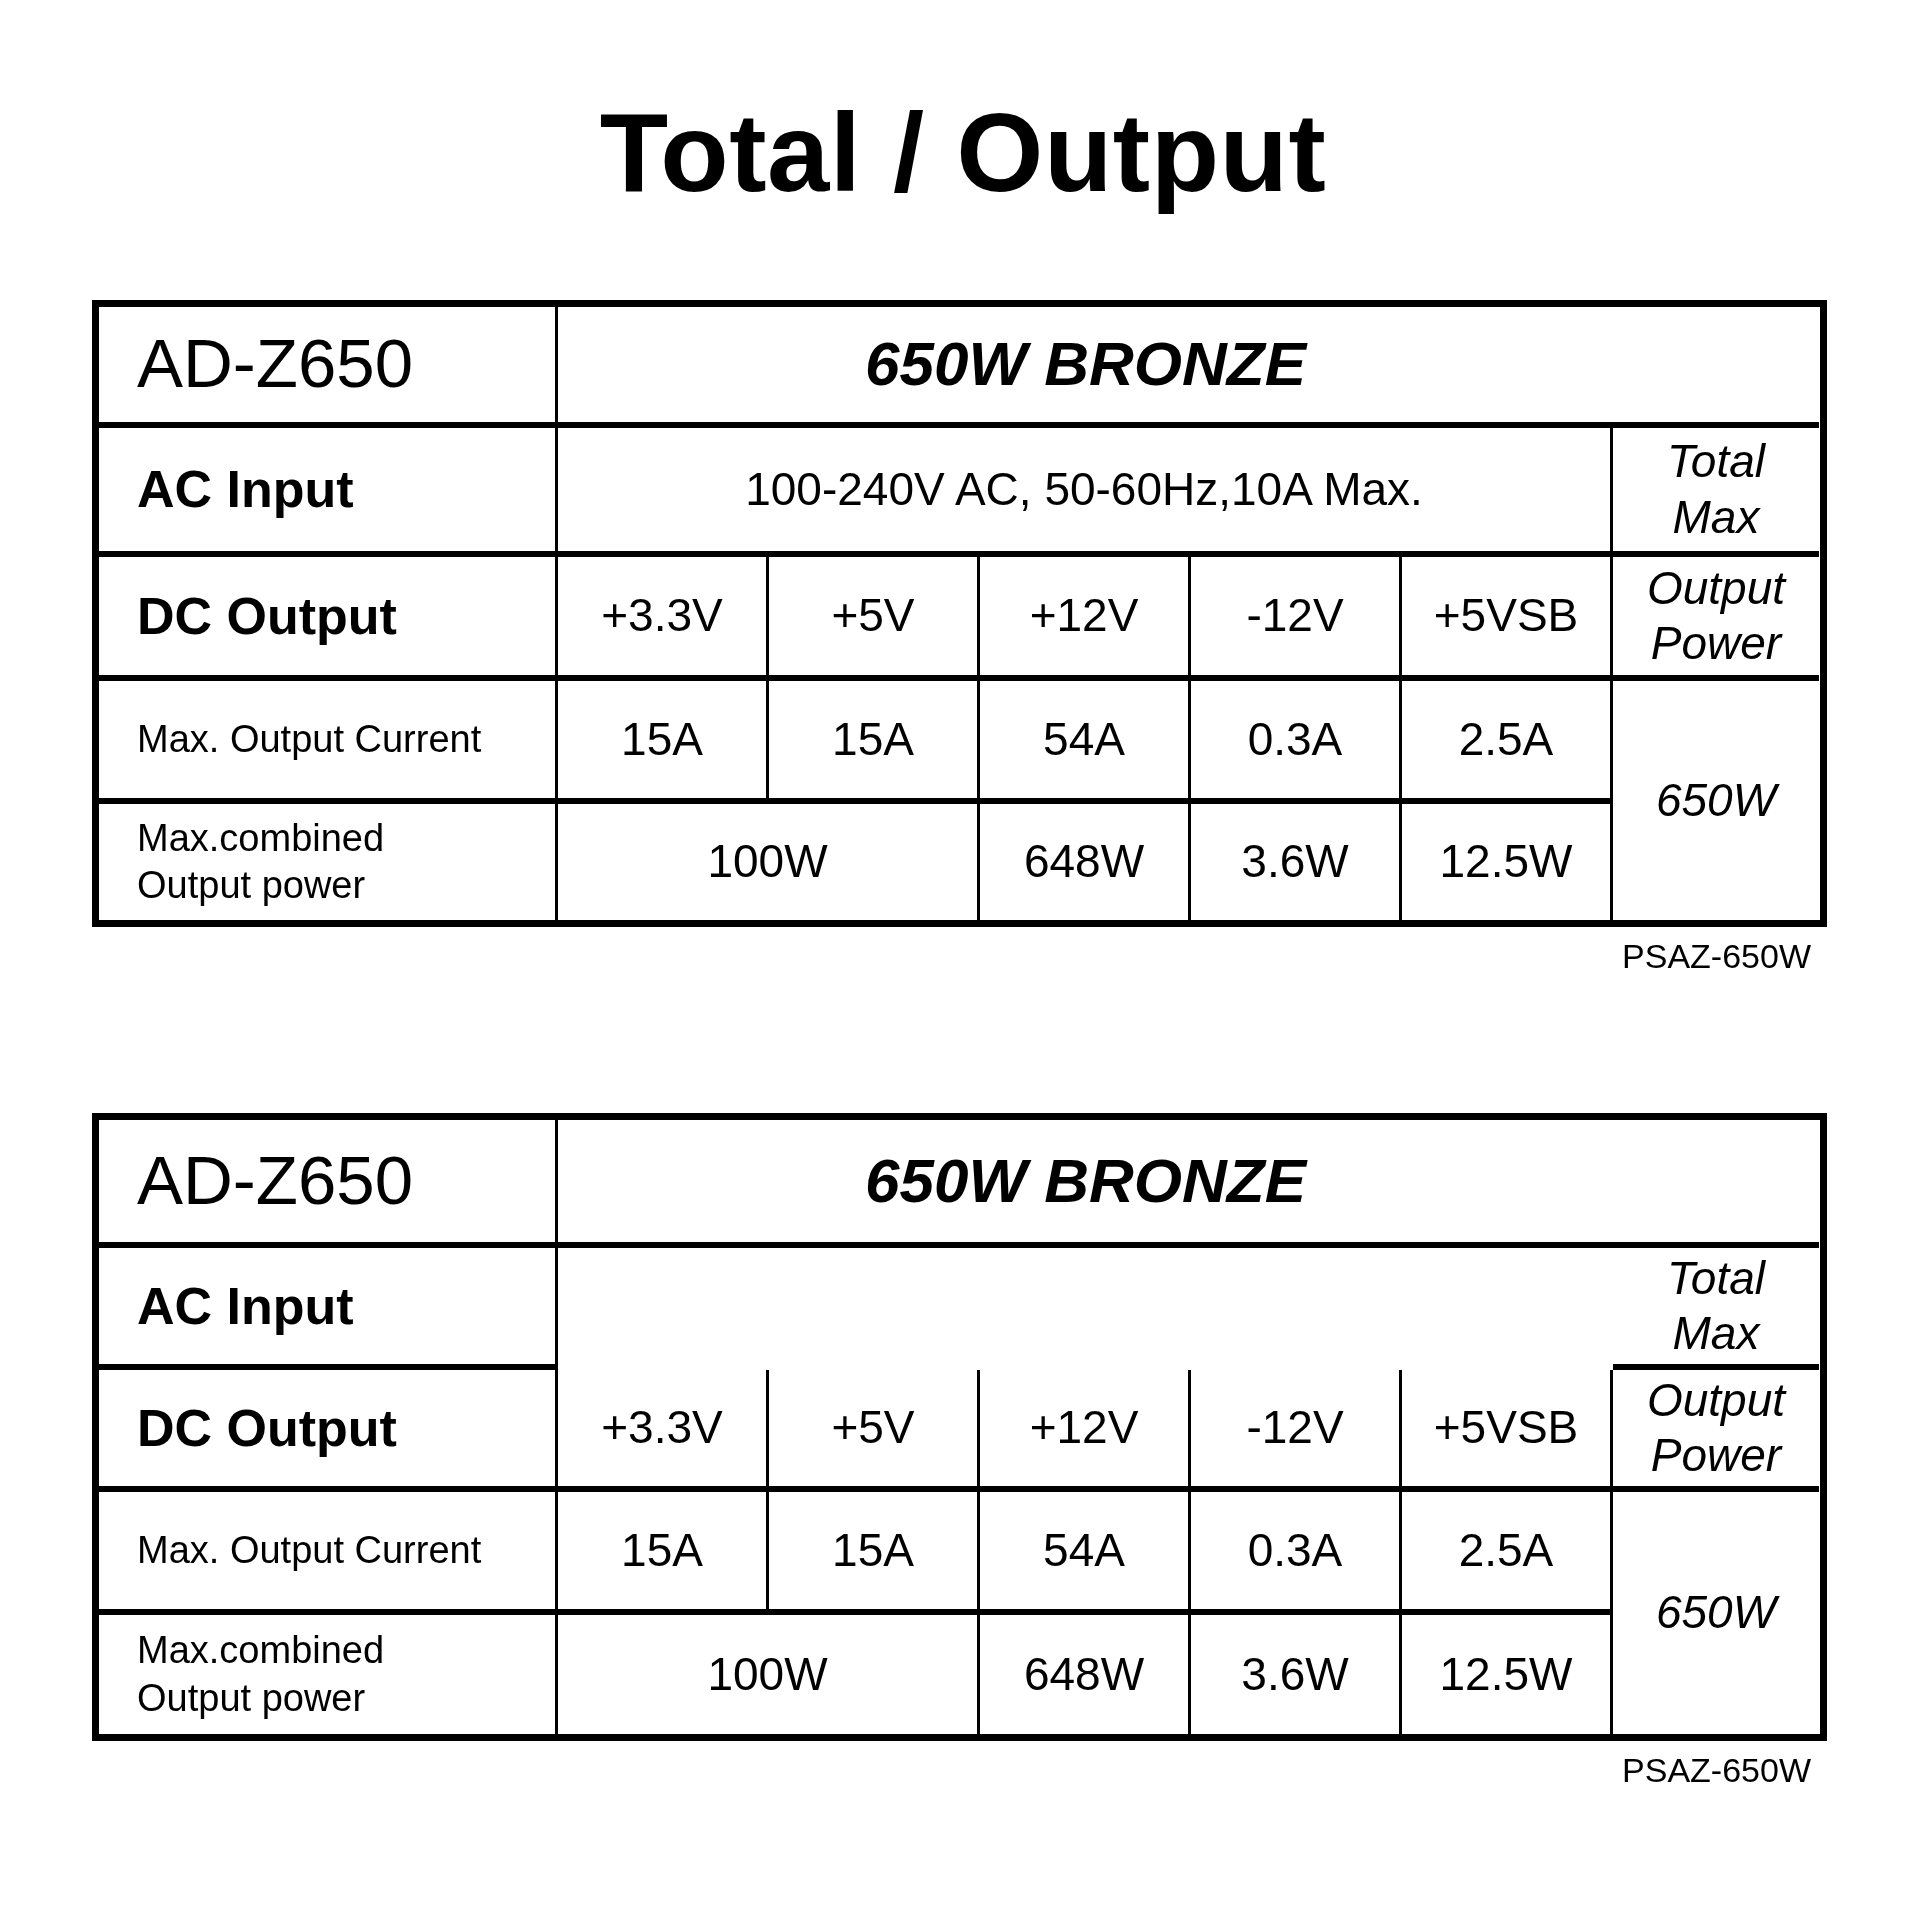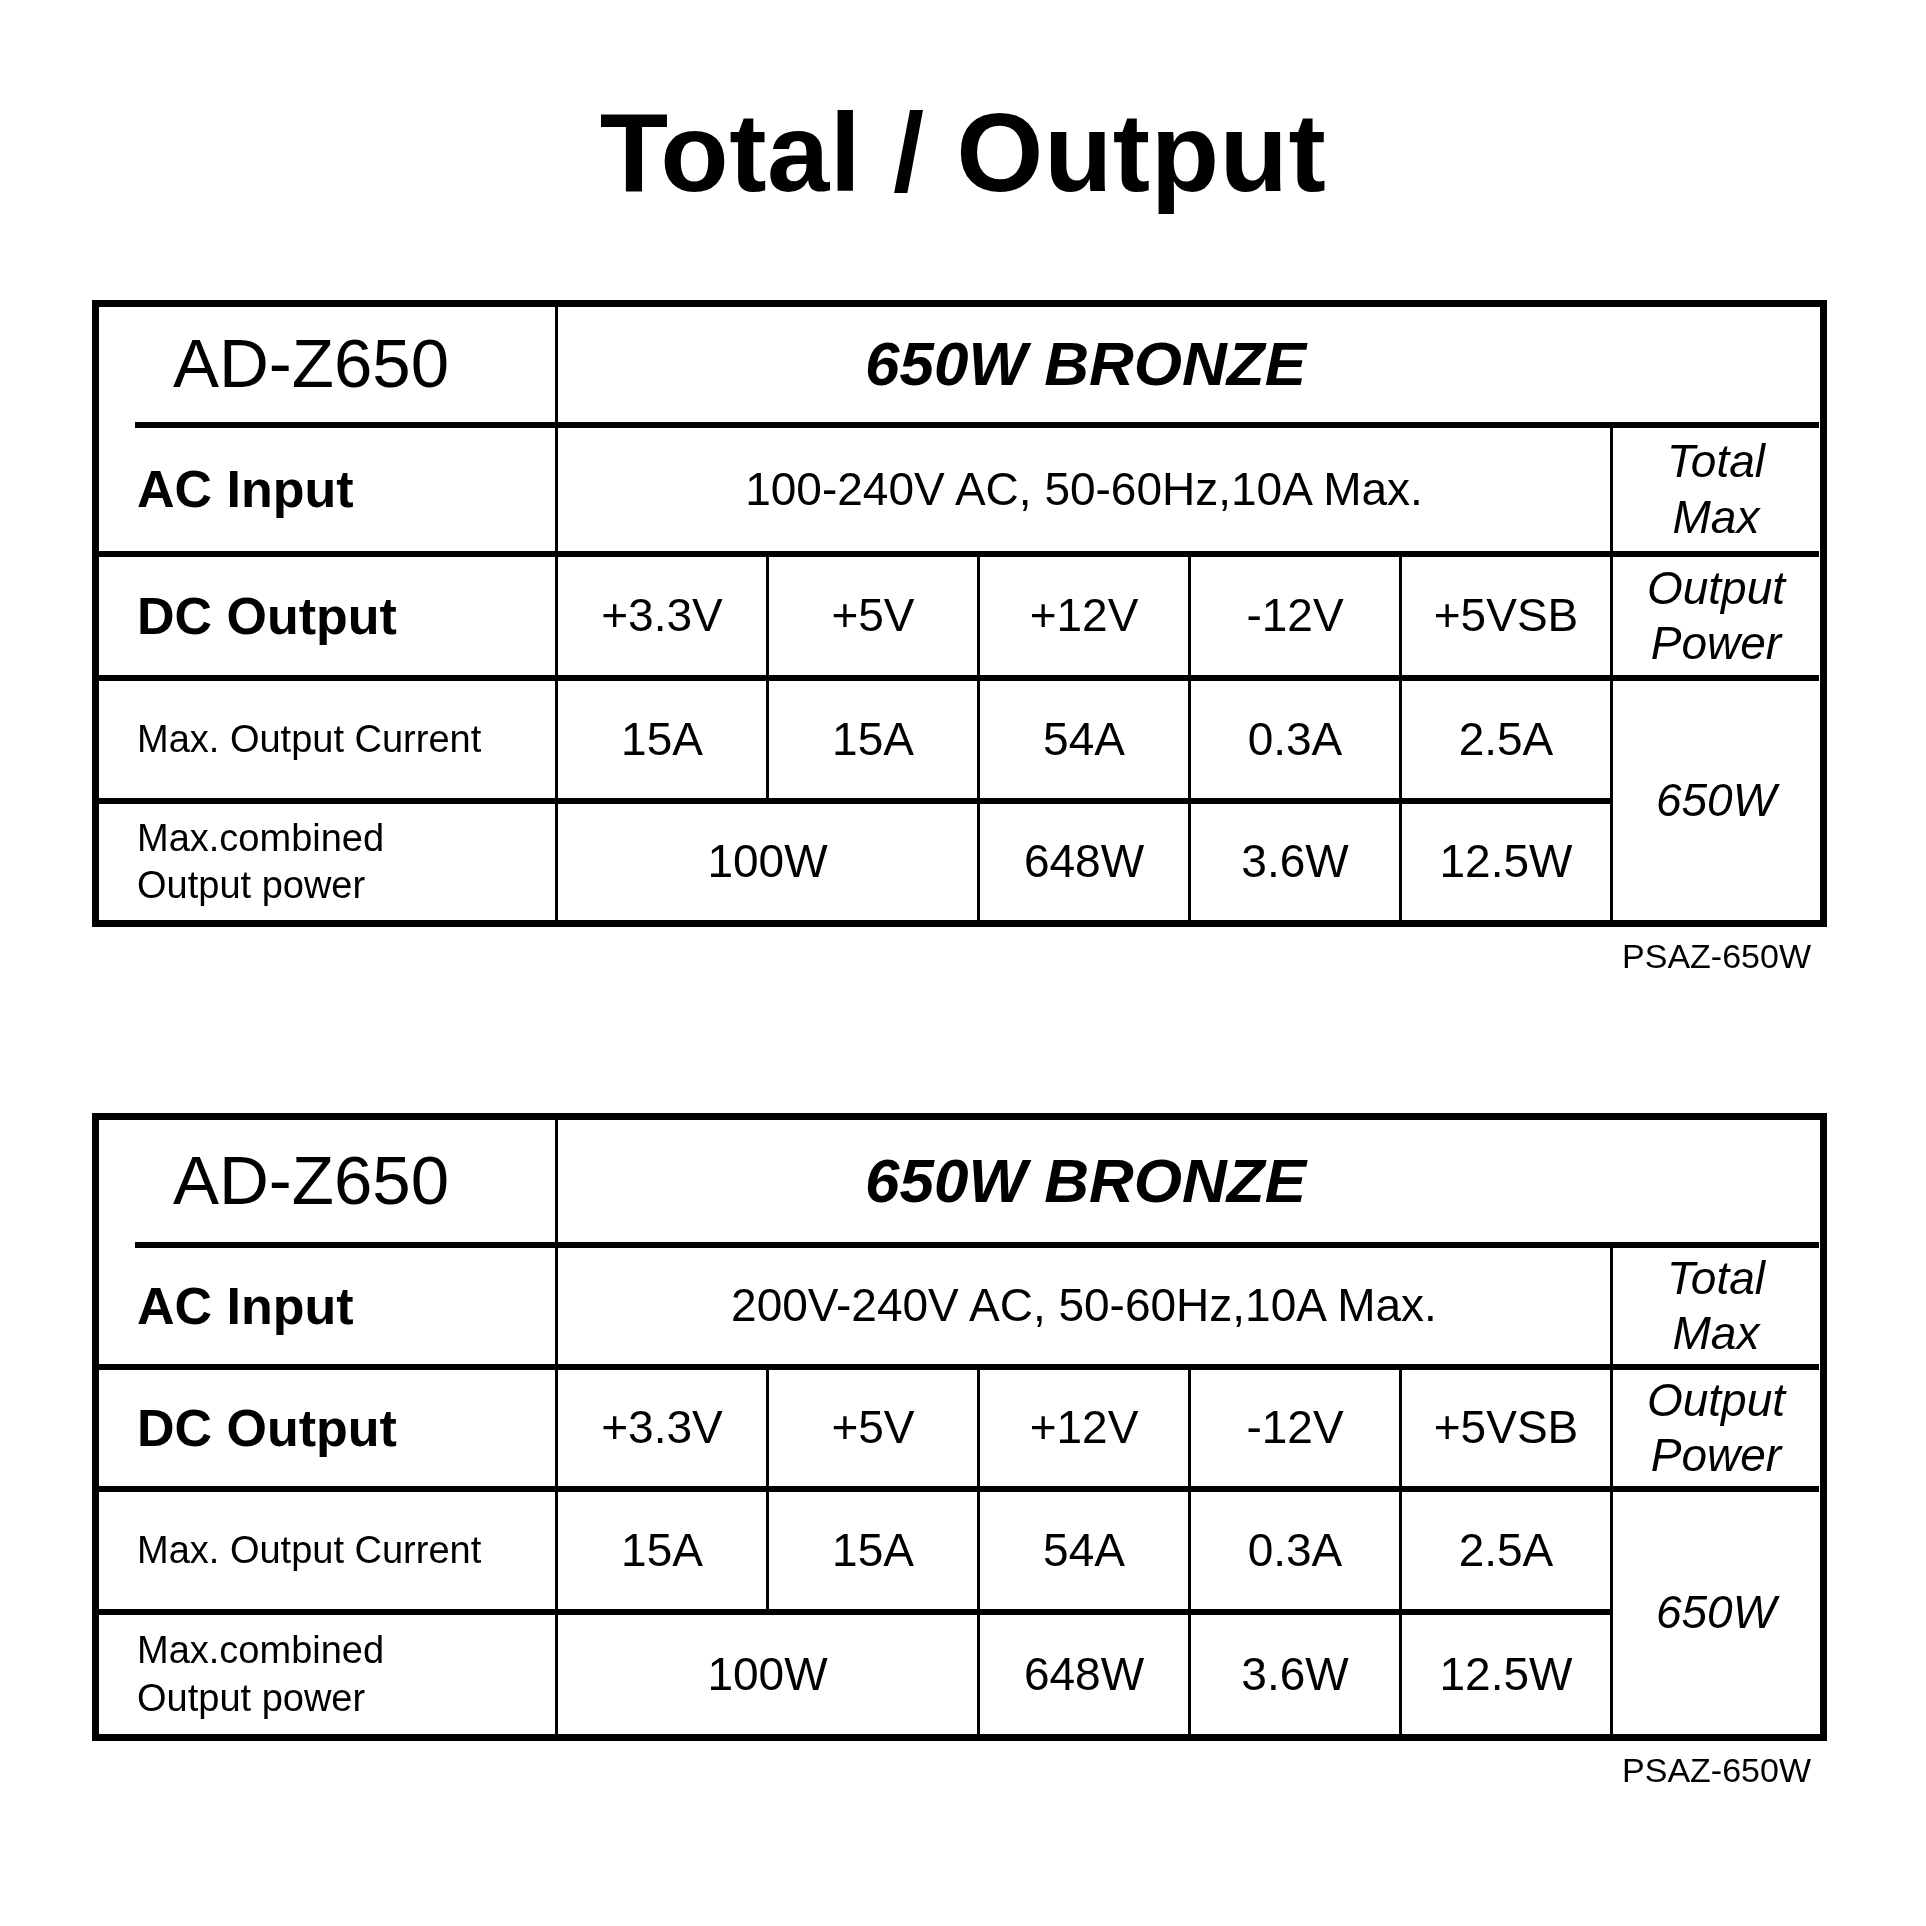--- a/index.html
+++ b/index.html
@@ -33,7 +33,7 @@
   .no-bb{border-bottom:0;}
   .left{justify-content:flex-start;text-align:left;padding-left:38px;}
   .pre{white-space:pre-line;}
-  .model{font-size:69px;margin-left:36px;}
+  .model{font-size:69px;}
   .rating{font-weight:bold;font-size:62px;padding-right:206px;}
   .biglabel{font-size:52px;font-weight:bold;}
   .smlabel{font-size:38px;line-height:1.25;}

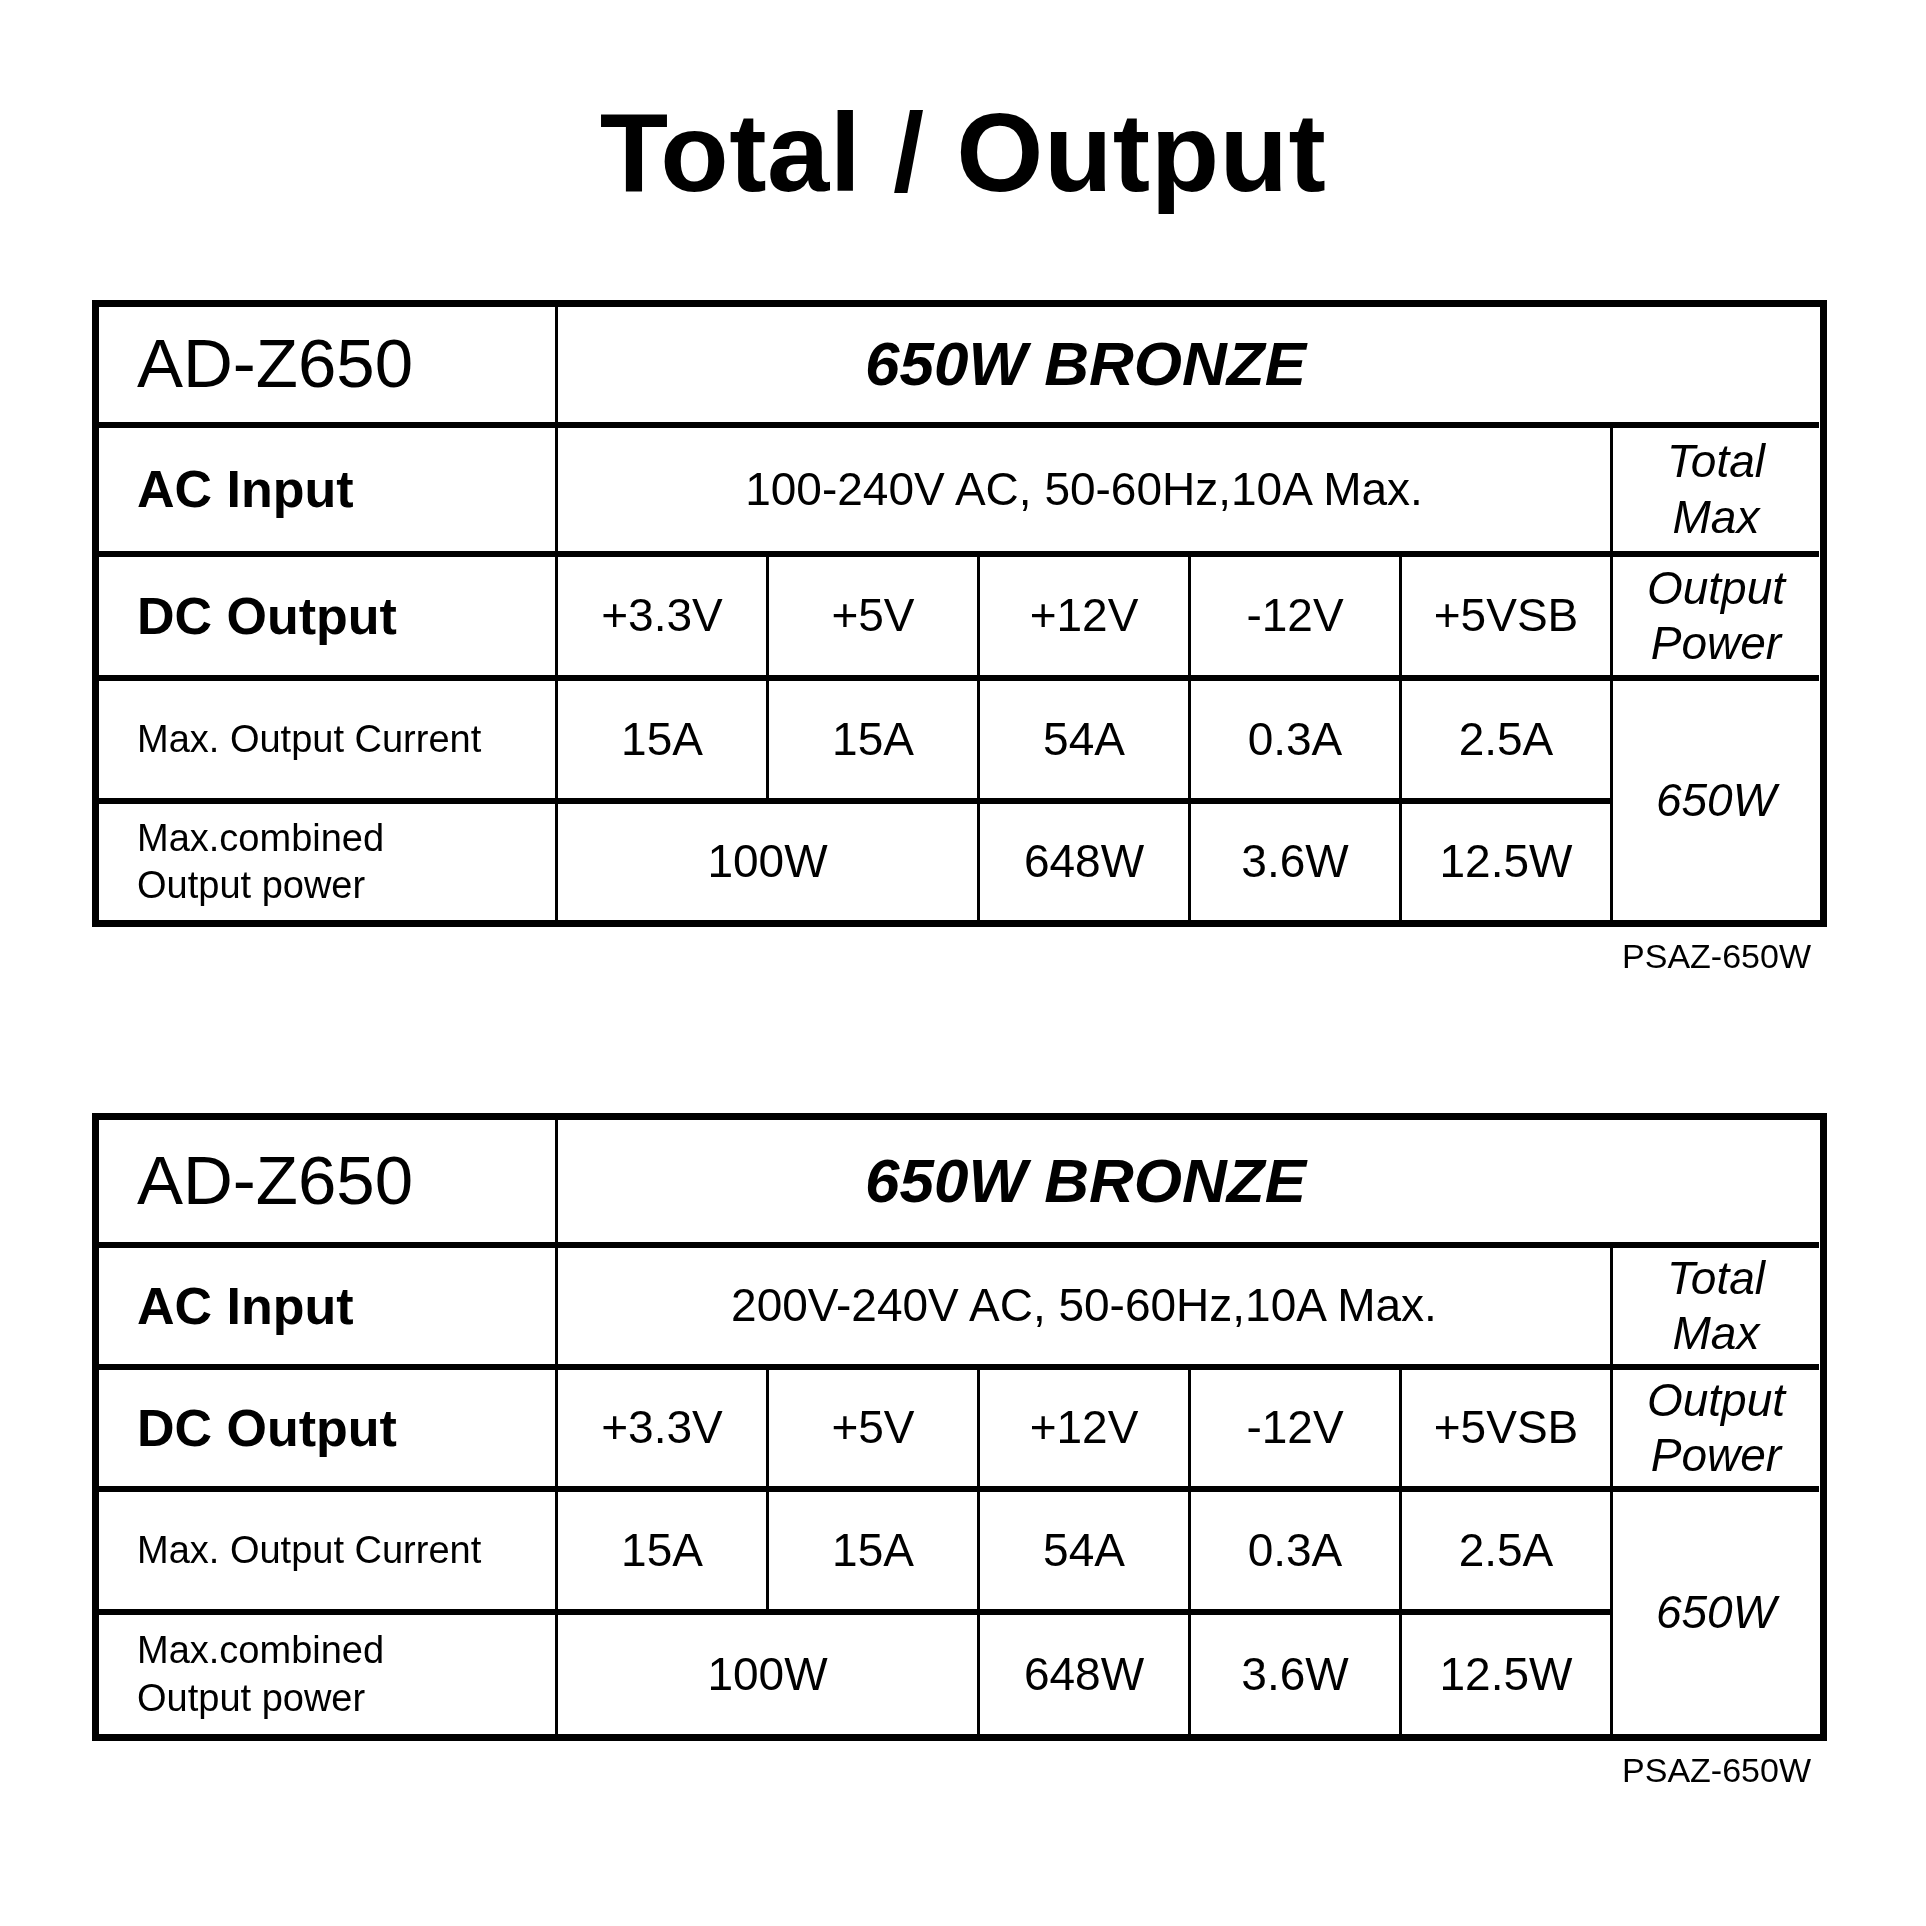--- a/index.html
+++ b/index.html
@@ -92,7 +92,6 @@
     <div class="cell rating no-br" style="grid-area:1/2/2/8">650W BRONZE</div>
 
     <div class="cell left biglabel" style="grid-area:2/1/3/2">AC Input</div>
-    <div class="cell" style="grid-area:2/2/3/7">200V-240V AC, 50-60Hz,10A Max.</div>
     <div class="cell pre no-br" style="grid-area:2/7/3/8">Total
 Max</div>
 

